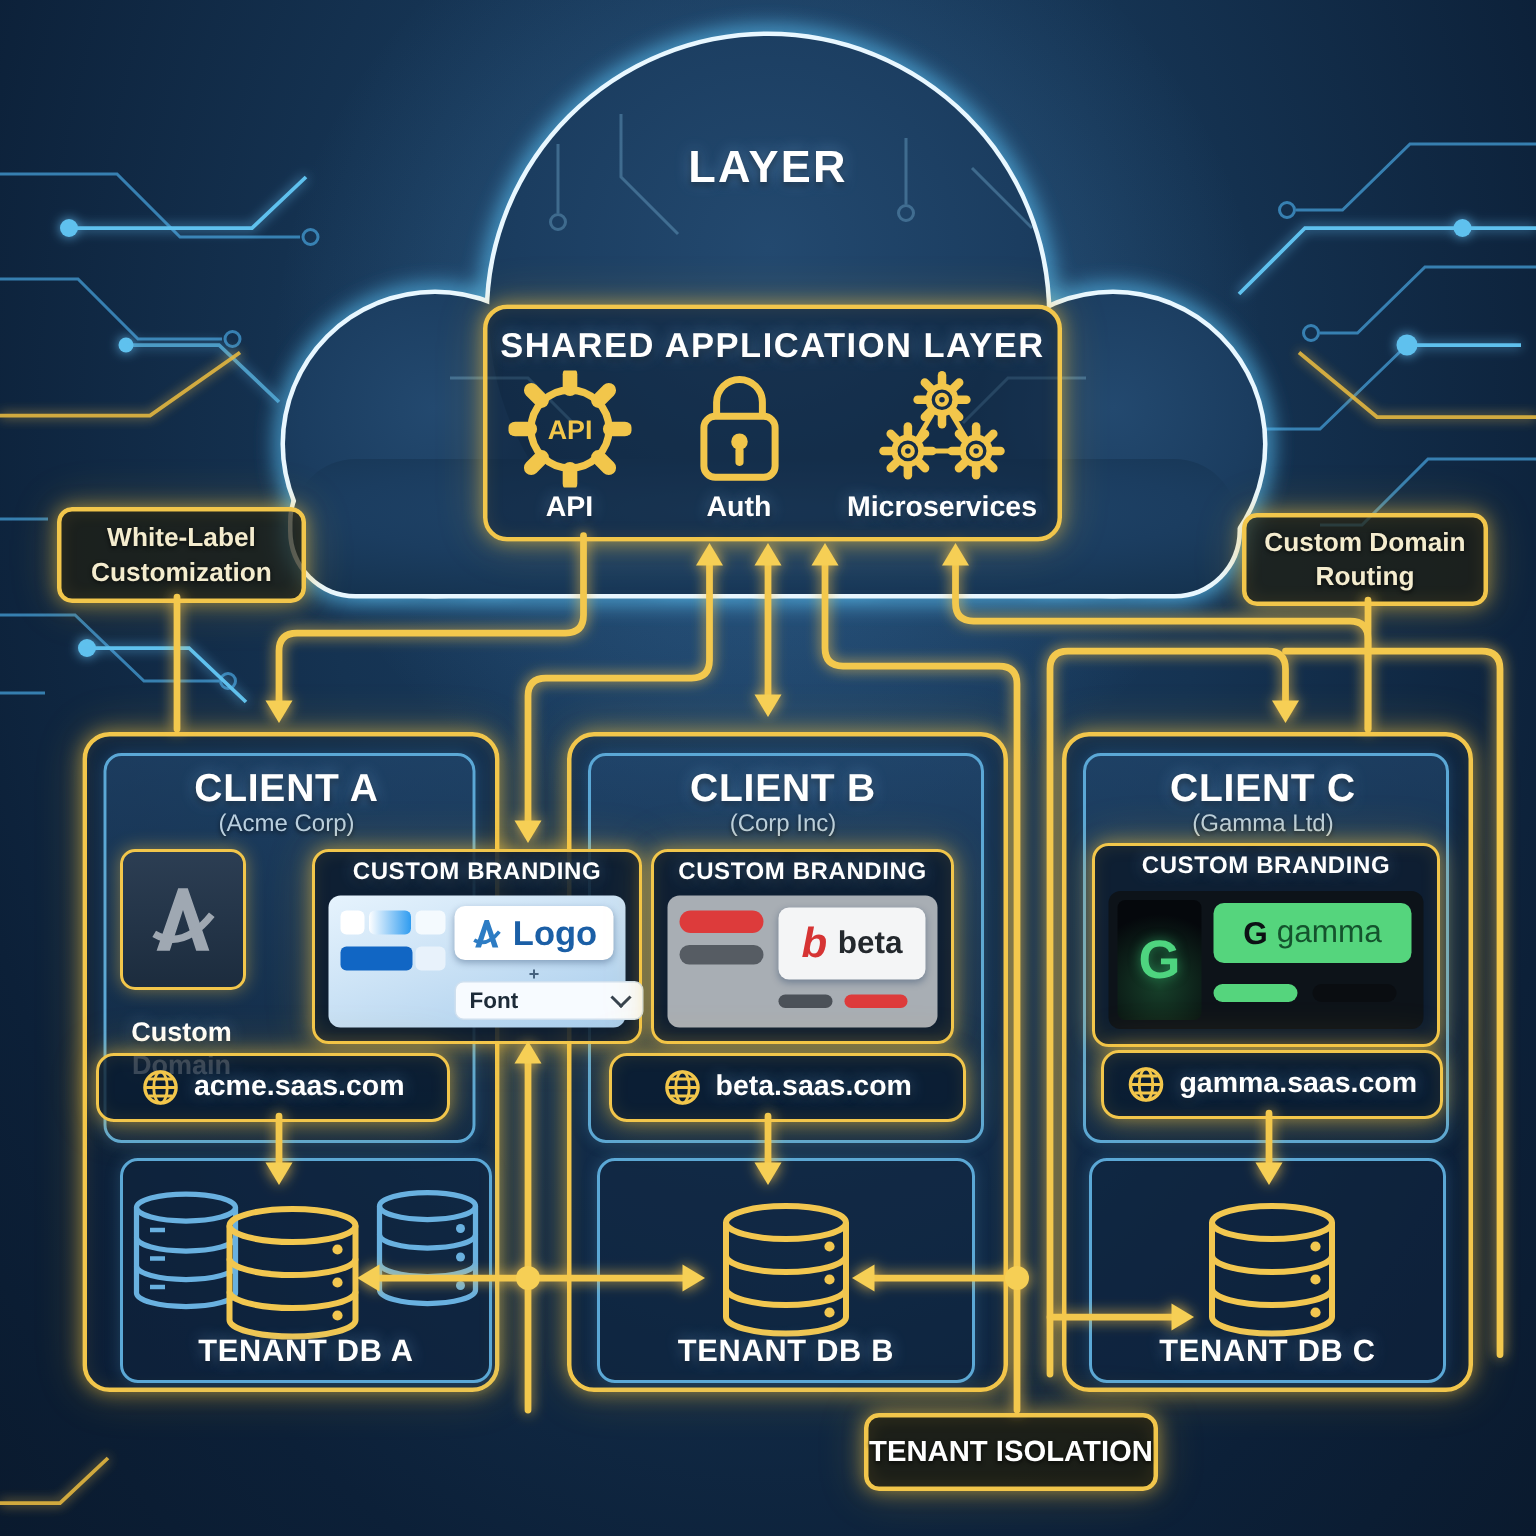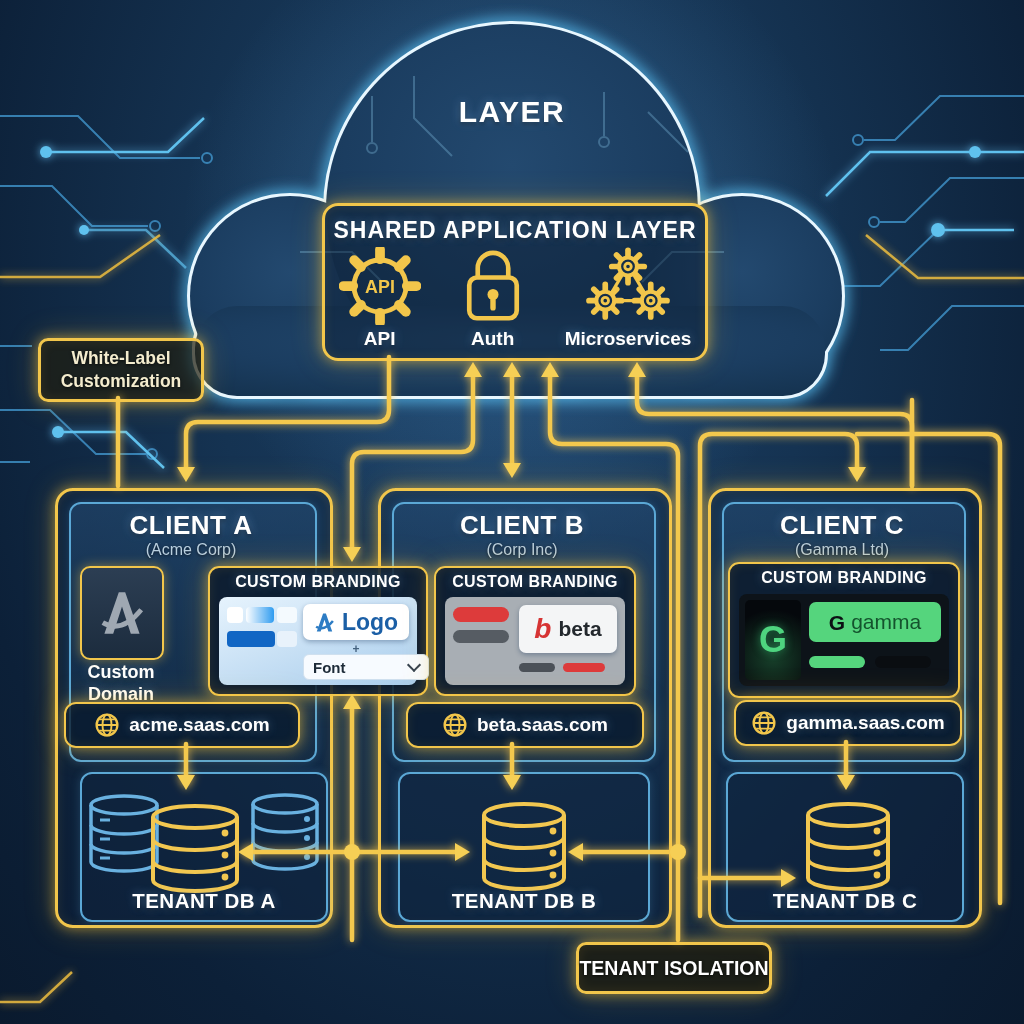--- a/index.html
+++ b/index.html
@@ -253,6 +253,10 @@
     <span>White-Label</span>
     <span>Customization</span>
   </div>
+  <div class="ybox side-label" style="left:828px;top:342px;width:158px;height:56px;">
+    <span>Custom Domain</span>
+    <span>Routing</span>
+  </div>
 
   <div>
     <div class="ybox client-outer" style="left:55px;top:488px;width:272px;height:434px;"></div>

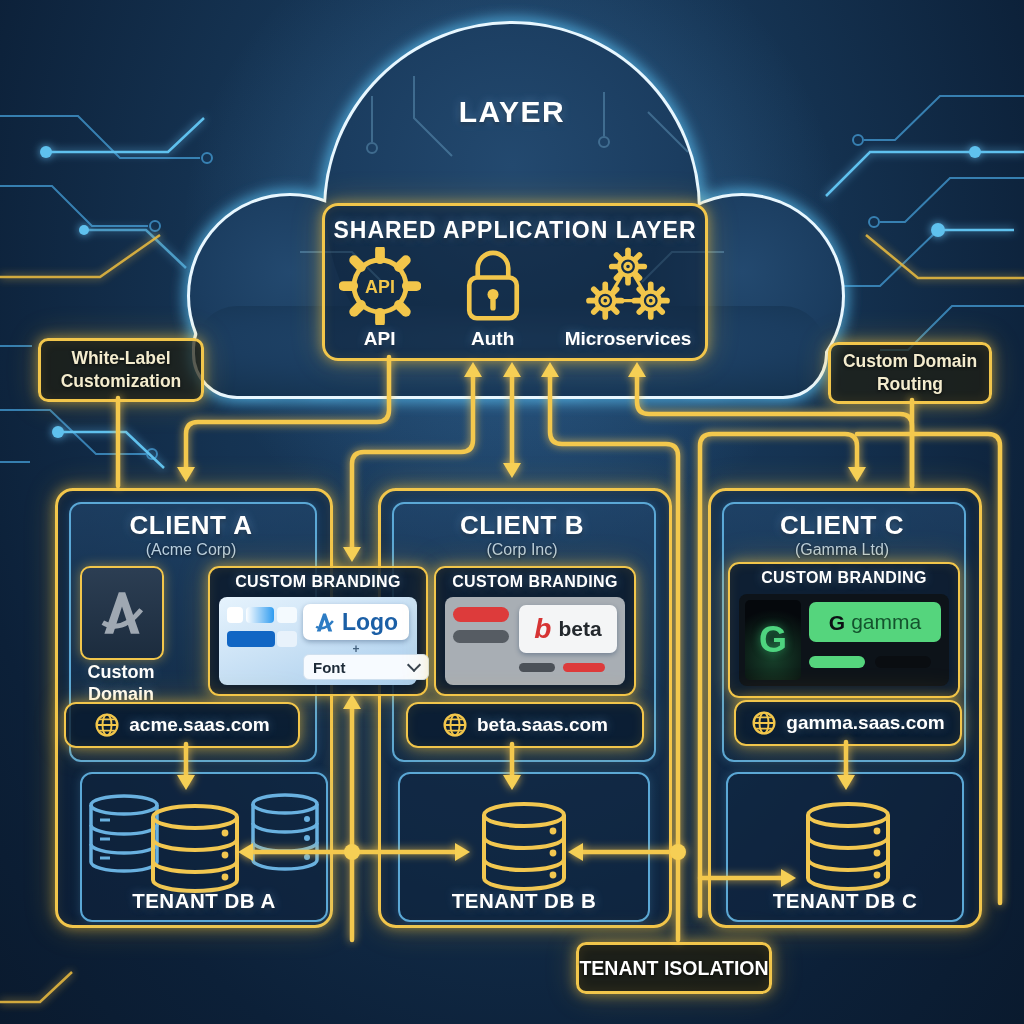--- a/index.html
+++ b/index.html
@@ -47,7 +47,7 @@
   .logo-square{position:absolute;z-index:3;border:2.5px solid #f2c64b;border-radius:10px;
     background:linear-gradient(180deg,#2c3e53,#1c2c3e);display:flex;align-items:center;justify-content:center;
     box-shadow:0 0 12px rgba(255,202,62,.45);}
-  .cd-label{position:absolute;text-align:center;font-size:18px;line-height:1.22;font-weight:600;z-index:2;}
+  .cd-label{position:absolute;text-align:center;font-size:18px;line-height:1.22;font-weight:600;z-index:2;margin-top:16px;}
   .domain-pill{z-index:3;border-radius:12px;border-width:2.5px;display:flex;align-items:center;justify-content:center;gap:9px;
     background:rgba(9,26,46,.8);font-size:19px;font-weight:700;}
   .db-box{border-radius:12px;background:rgba(16,38,62,.38);}

